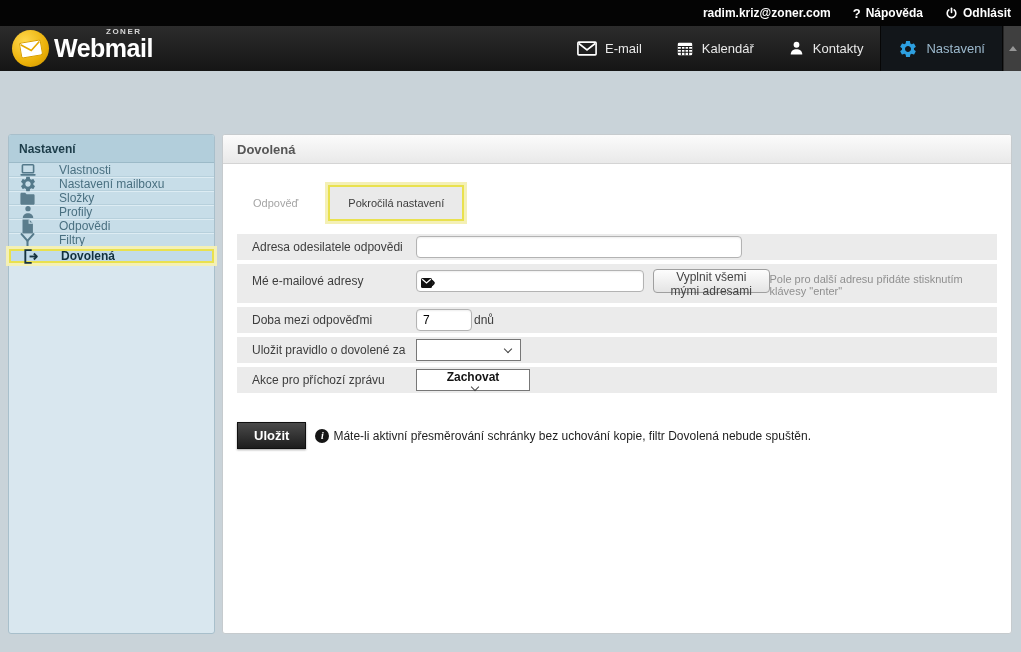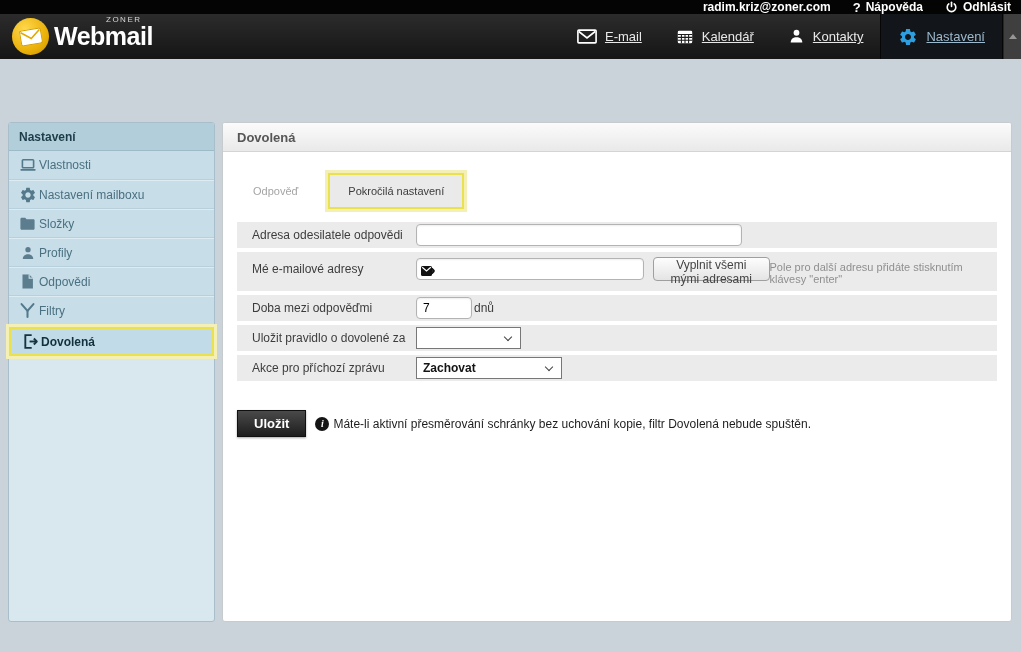--- a/index.html
+++ b/index.html
@@ -7,7 +7,7 @@
   body { font-family:"Liberation Sans", sans-serif; background:#c9d3d9; position:relative; }
 
   
-  .topbar { height:14px; background:#040404; display:flex; align-items:center;
+  .topbar { height:26px; background:#040404; display:flex; align-items:center;
             justify-content:flex-end; gap:22px; padding-right:10px; }
   .topbar .tb-item { display:flex; align-items:center; gap:5px; color:#fff;
             font-size:12px; font-weight:bold; cursor:pointer; }

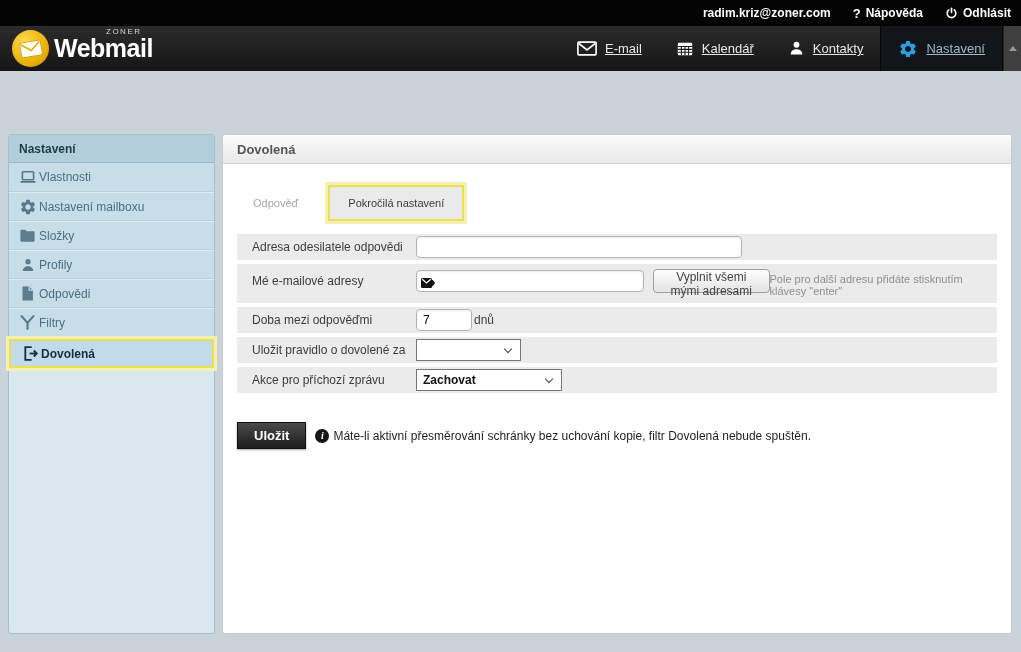--- a/index.html
+++ b/index.html
@@ -24,7 +24,7 @@
   .brand { color:#fff; font-size:25px; font-weight:bold; letter-spacing:-0.5px;
             margin-left:5px; position:relative; line-height:1; }
   .brand-prefix { position:absolute; top:-8px; left:52px; font-size:8px;
-            font-weight:normal; color:#d6d6d6; letter-spacing:1.5px; }
+            font-weight:bold; color:#d6d6d6; letter-spacing:1.5px; }
   .nav-spacer { flex:1; }
   .nav-item { display:flex; align-items:center; gap:8px; padding:0 17px;
             color:#e8e8e8; font-size:13px; cursor:pointer;text-decoration:underline; }

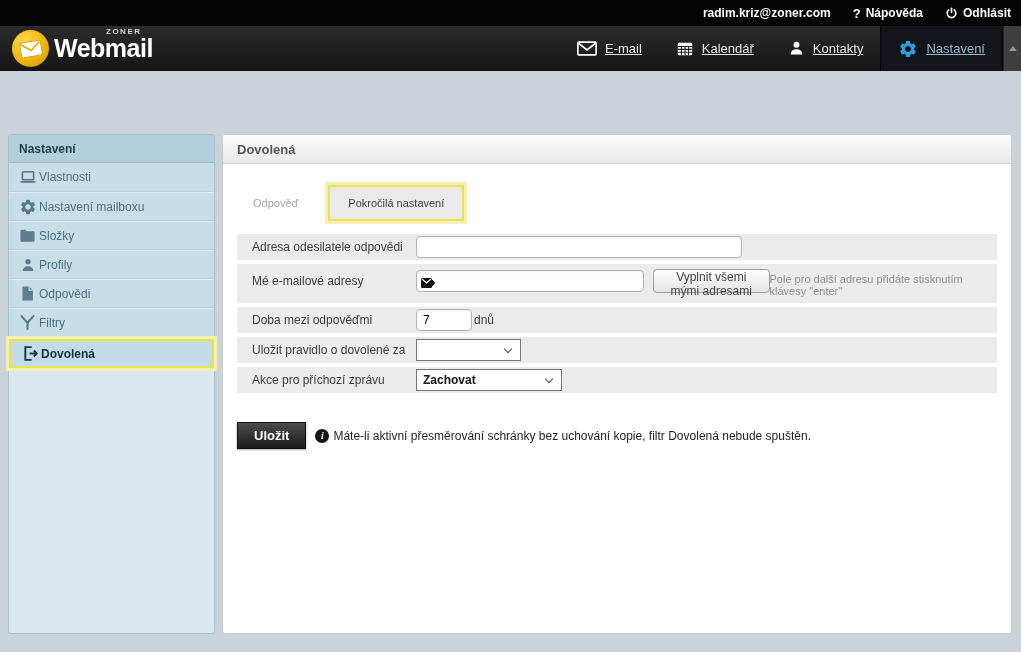--- a/index.html
+++ b/index.html
@@ -27,7 +27,7 @@
             font-weight:bold; color:#d6d6d6; letter-spacing:1.5px; }
   .nav-spacer { flex:1; }
   .nav-item { display:flex; align-items:center; gap:8px; padding:0 17px;
-            color:#e8e8e8; font-size:13px; cursor:pointer;text-decoration:underline; }
+            color:#e8e8e8; font-size:13px; cursor:pointer; }
   .nav-item.active { background:#12161a; border-left:1px solid #060606;
             border-right:1px solid #060606; color:#9cb9cd; }
   .scroll-strip { width:18px; background:#3f3f3f; border-left:1px solid #262626;

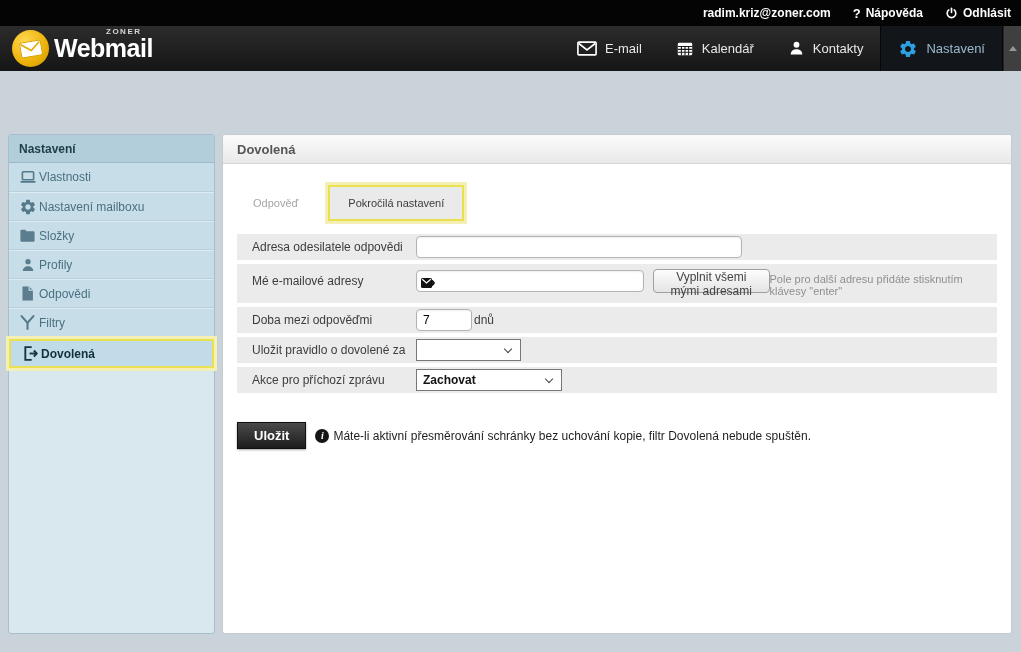--- a/index.html
+++ b/index.html
@@ -44,7 +44,7 @@
   .sb-header { height:28px; line-height:28px; padding-left:10px; background:#b2cedb;
             border-bottom:1px solid #9cbac8; color:#1c3c49; font-weight:bold;
             font-size:12px; border-radius:2px 2px 0 0; }
-  .sb-item { height:29px; display:flex; align-items:center; gap:2px; padding-left:9px;
+  .sb-item { height:14px; display:flex; align-items:center; gap:22px; padding-left:9px;
             background:#c7dde8; border-bottom:1px solid #b7d0dc;
             border-top:1px solid #ddecf3; font-size:12px; color:#4a7081; cursor:pointer; }
   .sb-item:nth-of-type(2) { border-top:none; }

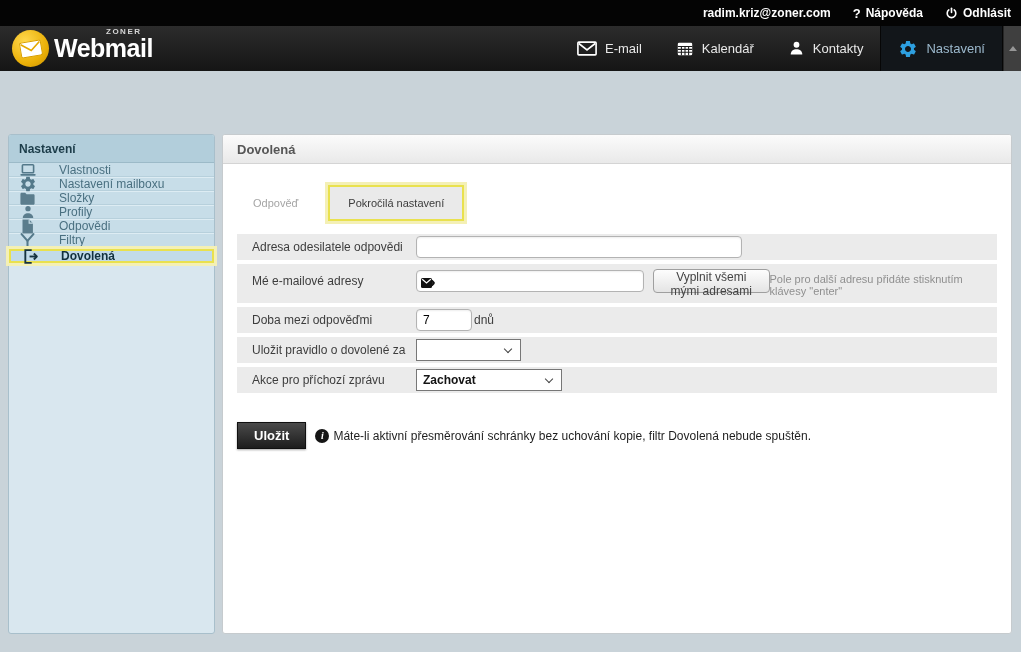--- a/index.html
+++ b/index.html
@@ -94,7 +94,7 @@
             align-items:center; justify-content:space-between; padding:0 6px;
             font-size:12px; color:#222; cursor:pointer; }
   .sel-rule { width:105px; }
-  .sel-action { width:146px; font-weight:bold; color:#141414; }
+  .sel-action { width:114px; font-weight:bold; color:#141414;flex-direction:column; }
   .chev { width:6px; height:6px; border-right:1.5px solid #444;
             border-bottom:1.5px solid #444; transform:rotate(45deg);
             margin:-3px 3px 0 6px; flex:none; }

